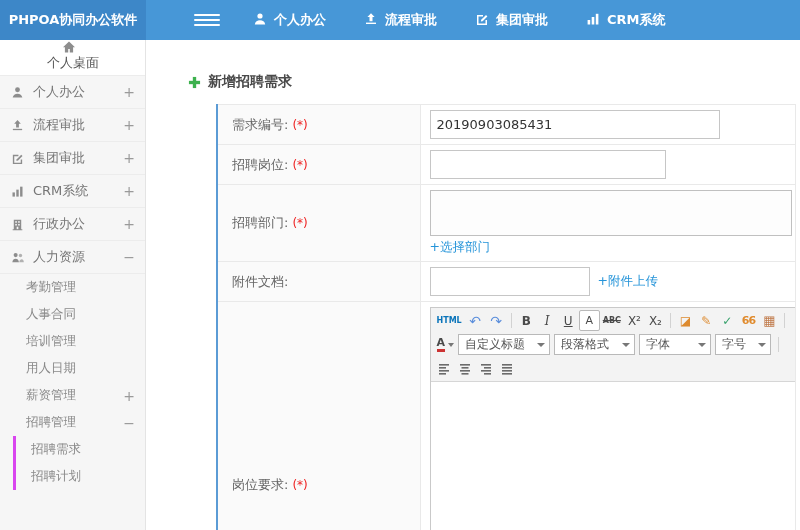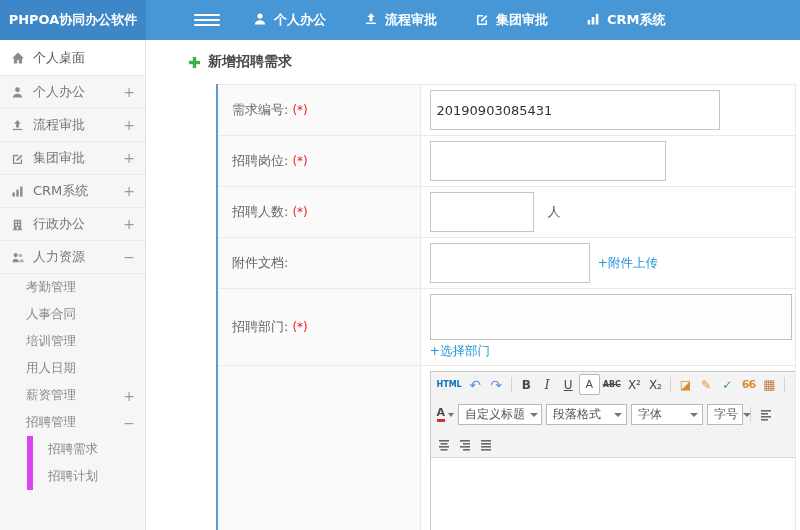--- a/index.html
+++ b/index.html
@@ -26,7 +26,7 @@
                border-bottom:1px solid #ececec; cursor:pointer; font-size:13px; background:#f6f6f6; }
   .side-item .s-icon { width:22px; color:#8d8d8d; display:flex; align-items:center; }
   .side-item .toggle { margin-left:auto; color:#9a9a9a; font-size:14px; line-height:1; }
-  .side-item.active { background:#fff; color:#555; height:36px; }
+  .side-item.active { background:#fff; color:#555; height:36px;flex-direction:column; }
   .side-item.sub { height:27px; padding-left:26px; font-size:12.5px; color:#8a8a8a; border-bottom:none; background:#f6f6f6; }
   .tree-group { margin-left:27px; border-left:6px solid #d946ef; }
   .tree-group .side-item.sub { padding-left:15px; }

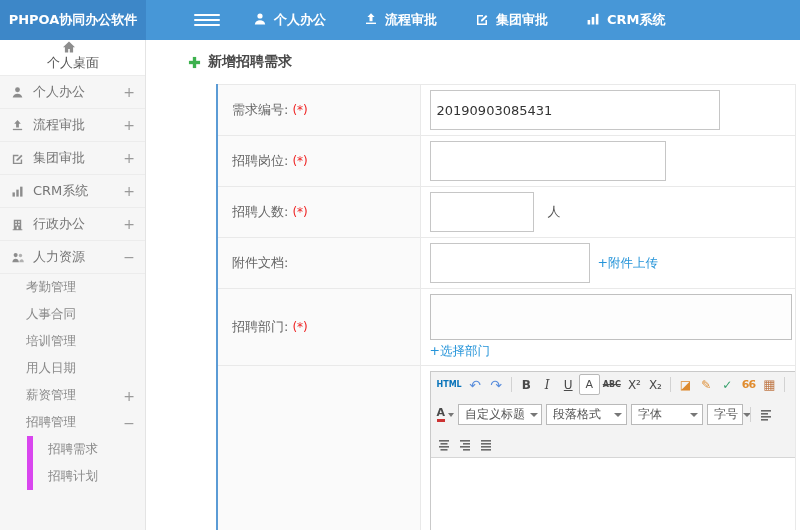--- a/index.html
+++ b/index.html
@@ -32,7 +32,7 @@
   .tree-group .side-item.sub { padding-left:15px; }
 
   
-  .main { flex:1; background:#fff; overflow:hidden; padding:13px 0 0 42px; }
+  .main { flex:1; background:#fff; overflow:hidden; padding:13px 0 0 42px;margin-top:20px; }
   .page-title { display:flex; align-items:center; gap:7px; font-size:14px; font-weight:bold; color:#4a4a4a; margin-bottom:13px; }
   .plus-icon { color:#3db14e; display:flex; }
 

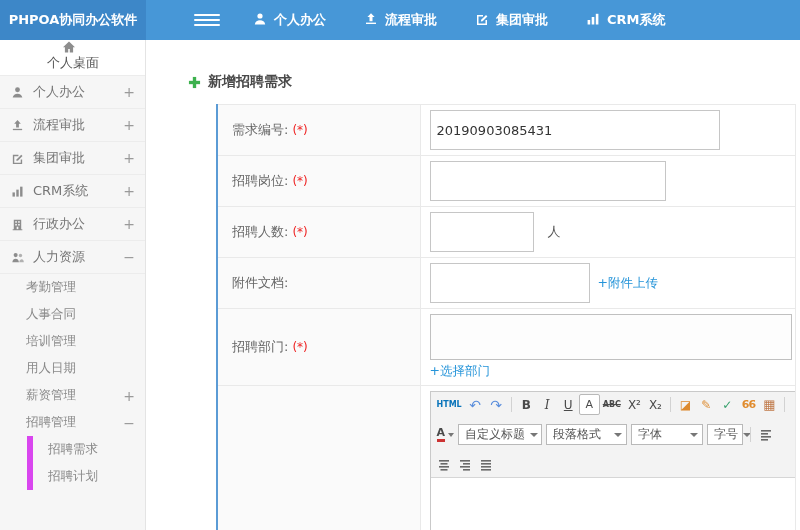--- a/index.html
+++ b/index.html
@@ -44,7 +44,7 @@
   td.val { background:#fff; padding:5px 9px; font-size:13px; color:#444; }
   .req { color:#e23p; }
   .req { color:#ee2222; margin-left:4px; font-size:12px; }
-  input.txt { height:40px; border:1px solid #c6c6c6; padding:2px 6px; font-size:13px; color:#333;
+  input.txt { height:29px; border:1px solid #c6c6c6; padding:2px 6px; font-size:13px; color:#333;
               font-family:"DejaVu Sans","Liberation Sans",sans-serif; background:#fff; }
   textarea.area { width:362px; height:46px; border:1px solid #c0c0c0; background:#fdfdfd; resize:none; }
   .blue-link { color:#2594d9; text-decoration:none; font-size:12.5px; cursor:pointer; }

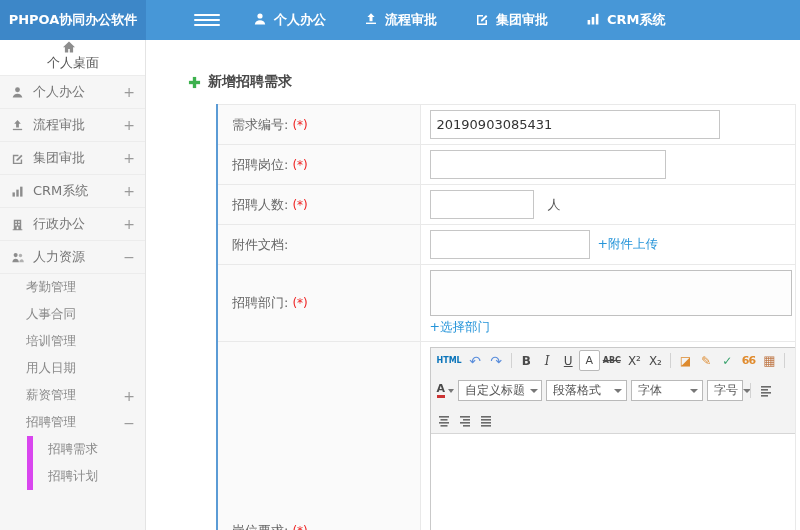--- a/index.html
+++ b/index.html
@@ -283,17 +283,6 @@
       </tr>
 
 
-      <tr>
-        <td class="lbl">
-          <span>招聘人数:</span><span class="req">(*)</span>
-        </td>
-        <td class="val">
-          <span class="inline-row">
-            <input class="txt" style="width: 104px;" value="">
-            <span class="suffix">人</span>
-          </span>
-        </td>
-      </tr>
 
       <tr>
         <td class="lbl">

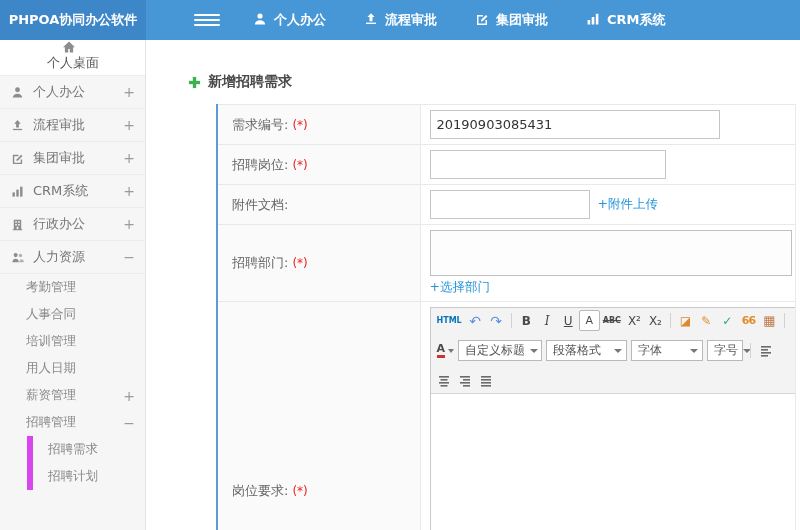--- a/index.html
+++ b/index.html
@@ -286,6 +286,16 @@
 
       <tr>
         <td class="lbl">
+          <span>招聘部门:</span><span class="req">(*)</span>
+        </td>
+        <td class="val">
+          <textarea class="area" style=""></textarea>
+          <div><a class="blue-link">+选择部门</a></div>
+        </td>
+      </tr>
+
+      <tr>
+        <td class="lbl">
           <span>附件文档:</span>
         </td>
         <td class="val">
@@ -293,16 +303,6 @@
             <input class="txt" style="width: 160px;" value="">
             <a class="blue-link">+附件上传</a>
           </span>
-        </td>
-      </tr>
-
-      <tr>
-        <td class="lbl">
-          <span>招聘部门:</span><span class="req">(*)</span>
-        </td>
-        <td class="val">
-          <textarea class="area" style=""></textarea>
-          <div><a class="blue-link">+选择部门</a></div>
         </td>
       </tr>
 

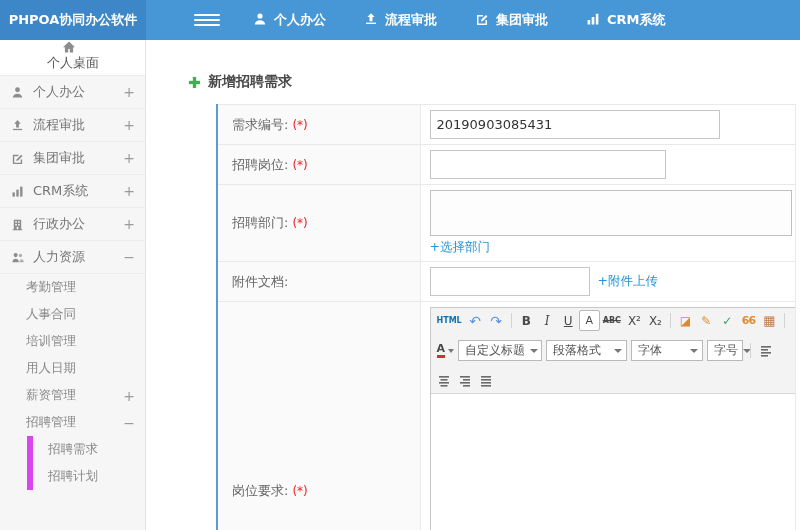--- a/index.html
+++ b/index.html
@@ -53,7 +53,7 @@
 
   
   .editor { width:366px; border:1px solid #c9c9c9; background:#fff; }
-  .toolbar { display:flex; flex-wrap:wrap; align-items:center; background:#f3f3f3; border-bottom:1px solid #d6d6d6; padding:2px 3px; row-gap:8px; }
+  .toolbar { display:flex; flex-wrap:wrap; align-items:center; background:#f3f3f3; border-bottom:1px solid #d6d6d6; padding:2px 3px; row-gap:2px; }
   .tbtn { min-width:21px; height:21px; display:flex; align-items:center; justify-content:center;
           font-size:12px; color:#4a4a4a; cursor:pointer; border:1px solid transparent; border-radius:2px; padding:0 2px; }
   .tbtn.html { font-size:8px; font-weight:bold; color:#0a74ba; }

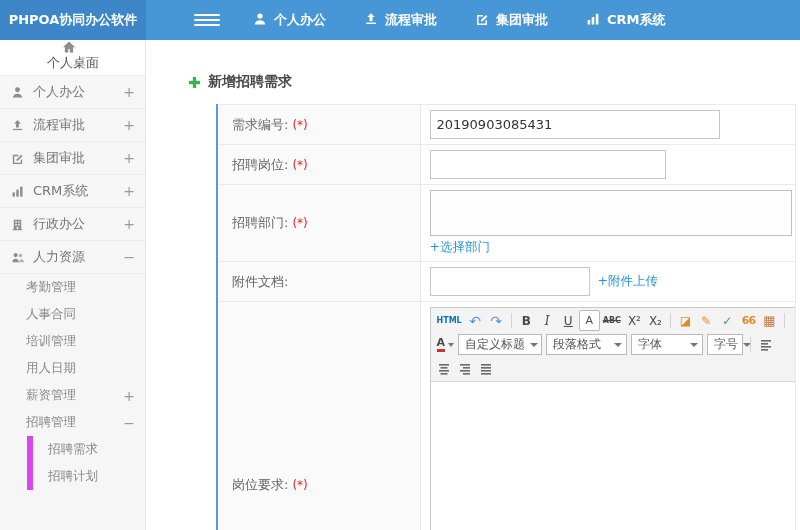--- a/index.html
+++ b/index.html
@@ -73,7 +73,7 @@
   .dd { display:flex; align-items:center; justify-content:space-between; border:1px solid #b9b9b9; background:#fff;
         height:21px; padding:0 4px 0 6px; font-size:12px; color:#555; margin:1px 3px 1px 1px; cursor:pointer; white-space:nowrap; }
   .dd .caret { width:0; height:0; border-left:4px solid transparent; border-right:4px solid transparent; border-top:4px solid #777; margin-left:5px; }
-  .dd.w1{width:84px}.dd.w2{width:81px}.dd.w3{width:72px}.dd.w4{width:36px}
+  .dd.w1{width:92px}.dd.w2{width:81px}.dd.w3{width:72px}.dd.w4{width:36px}
   .align-btn { width:21px; height:21px; display:flex; align-items:center; justify-content:center; cursor:pointer; }
   .editor-body { height:280px; background:#fff; }
 </style>

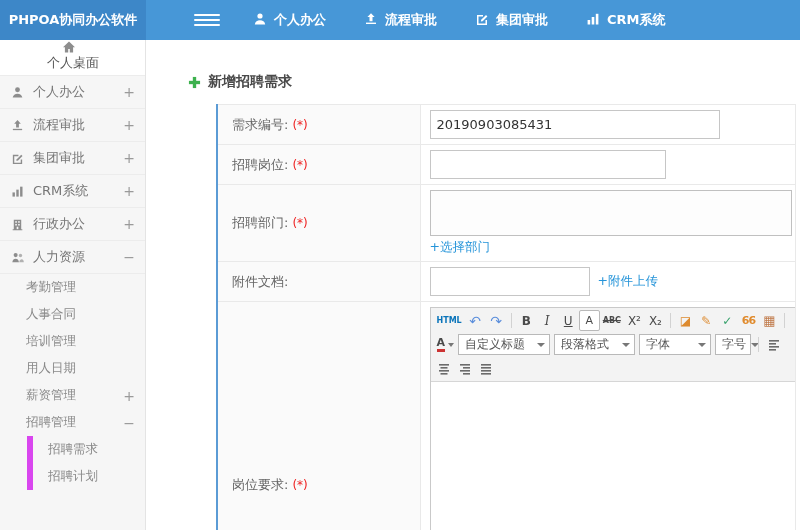--- a/index.html
+++ b/index.html
@@ -73,7 +73,7 @@
   .dd { display:flex; align-items:center; justify-content:space-between; border:1px solid #b9b9b9; background:#fff;
         height:21px; padding:0 4px 0 6px; font-size:12px; color:#555; margin:1px 3px 1px 1px; cursor:pointer; white-space:nowrap; }
   .dd .caret { width:0; height:0; border-left:4px solid transparent; border-right:4px solid transparent; border-top:4px solid #777; margin-left:5px; }
-  .dd.w1{width:92px}.dd.w2{width:81px}.dd.w3{width:72px}.dd.w4{width:36px}
+  .dd.w1{width:92px}.dd.w2{width:81px}.dd.w3{width:72px}.dd.w4{width:56px}
   .align-btn { width:21px; height:21px; display:flex; align-items:center; justify-content:center; cursor:pointer; }
   .editor-body { height:280px; background:#fff; }
 </style>

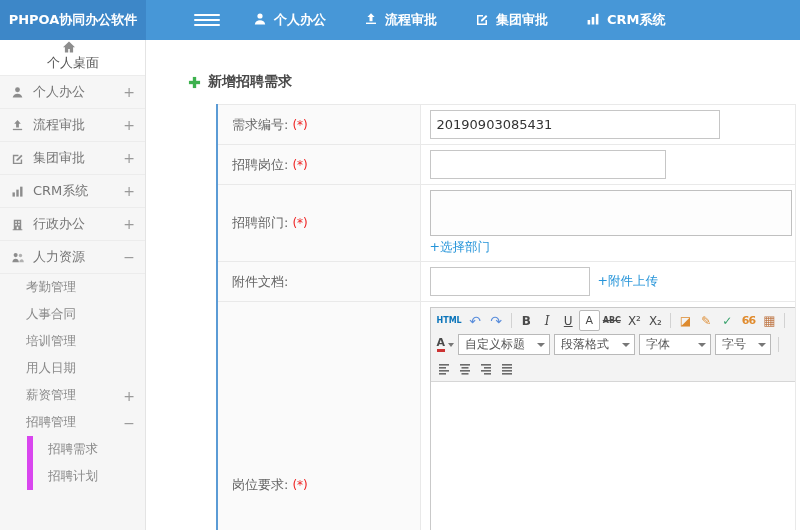--- a/index.html
+++ b/index.html
@@ -28,7 +28,7 @@
   .side-item .toggle { margin-left:auto; color:#9a9a9a; font-size:14px; line-height:1; }
   .side-item.active { background:#fff; color:#555; height:36px;flex-direction:column; }
   .side-item.sub { height:27px; padding-left:26px; font-size:12.5px; color:#8a8a8a; border-bottom:none; background:#f6f6f6; }
-  .tree-group { margin-left:27px; border-left:6px solid #d946ef; }
+  .tree-group { margin-left:13px; border-left:3px solid #d946ef; }
   .tree-group .side-item.sub { padding-left:15px; }
 
   

